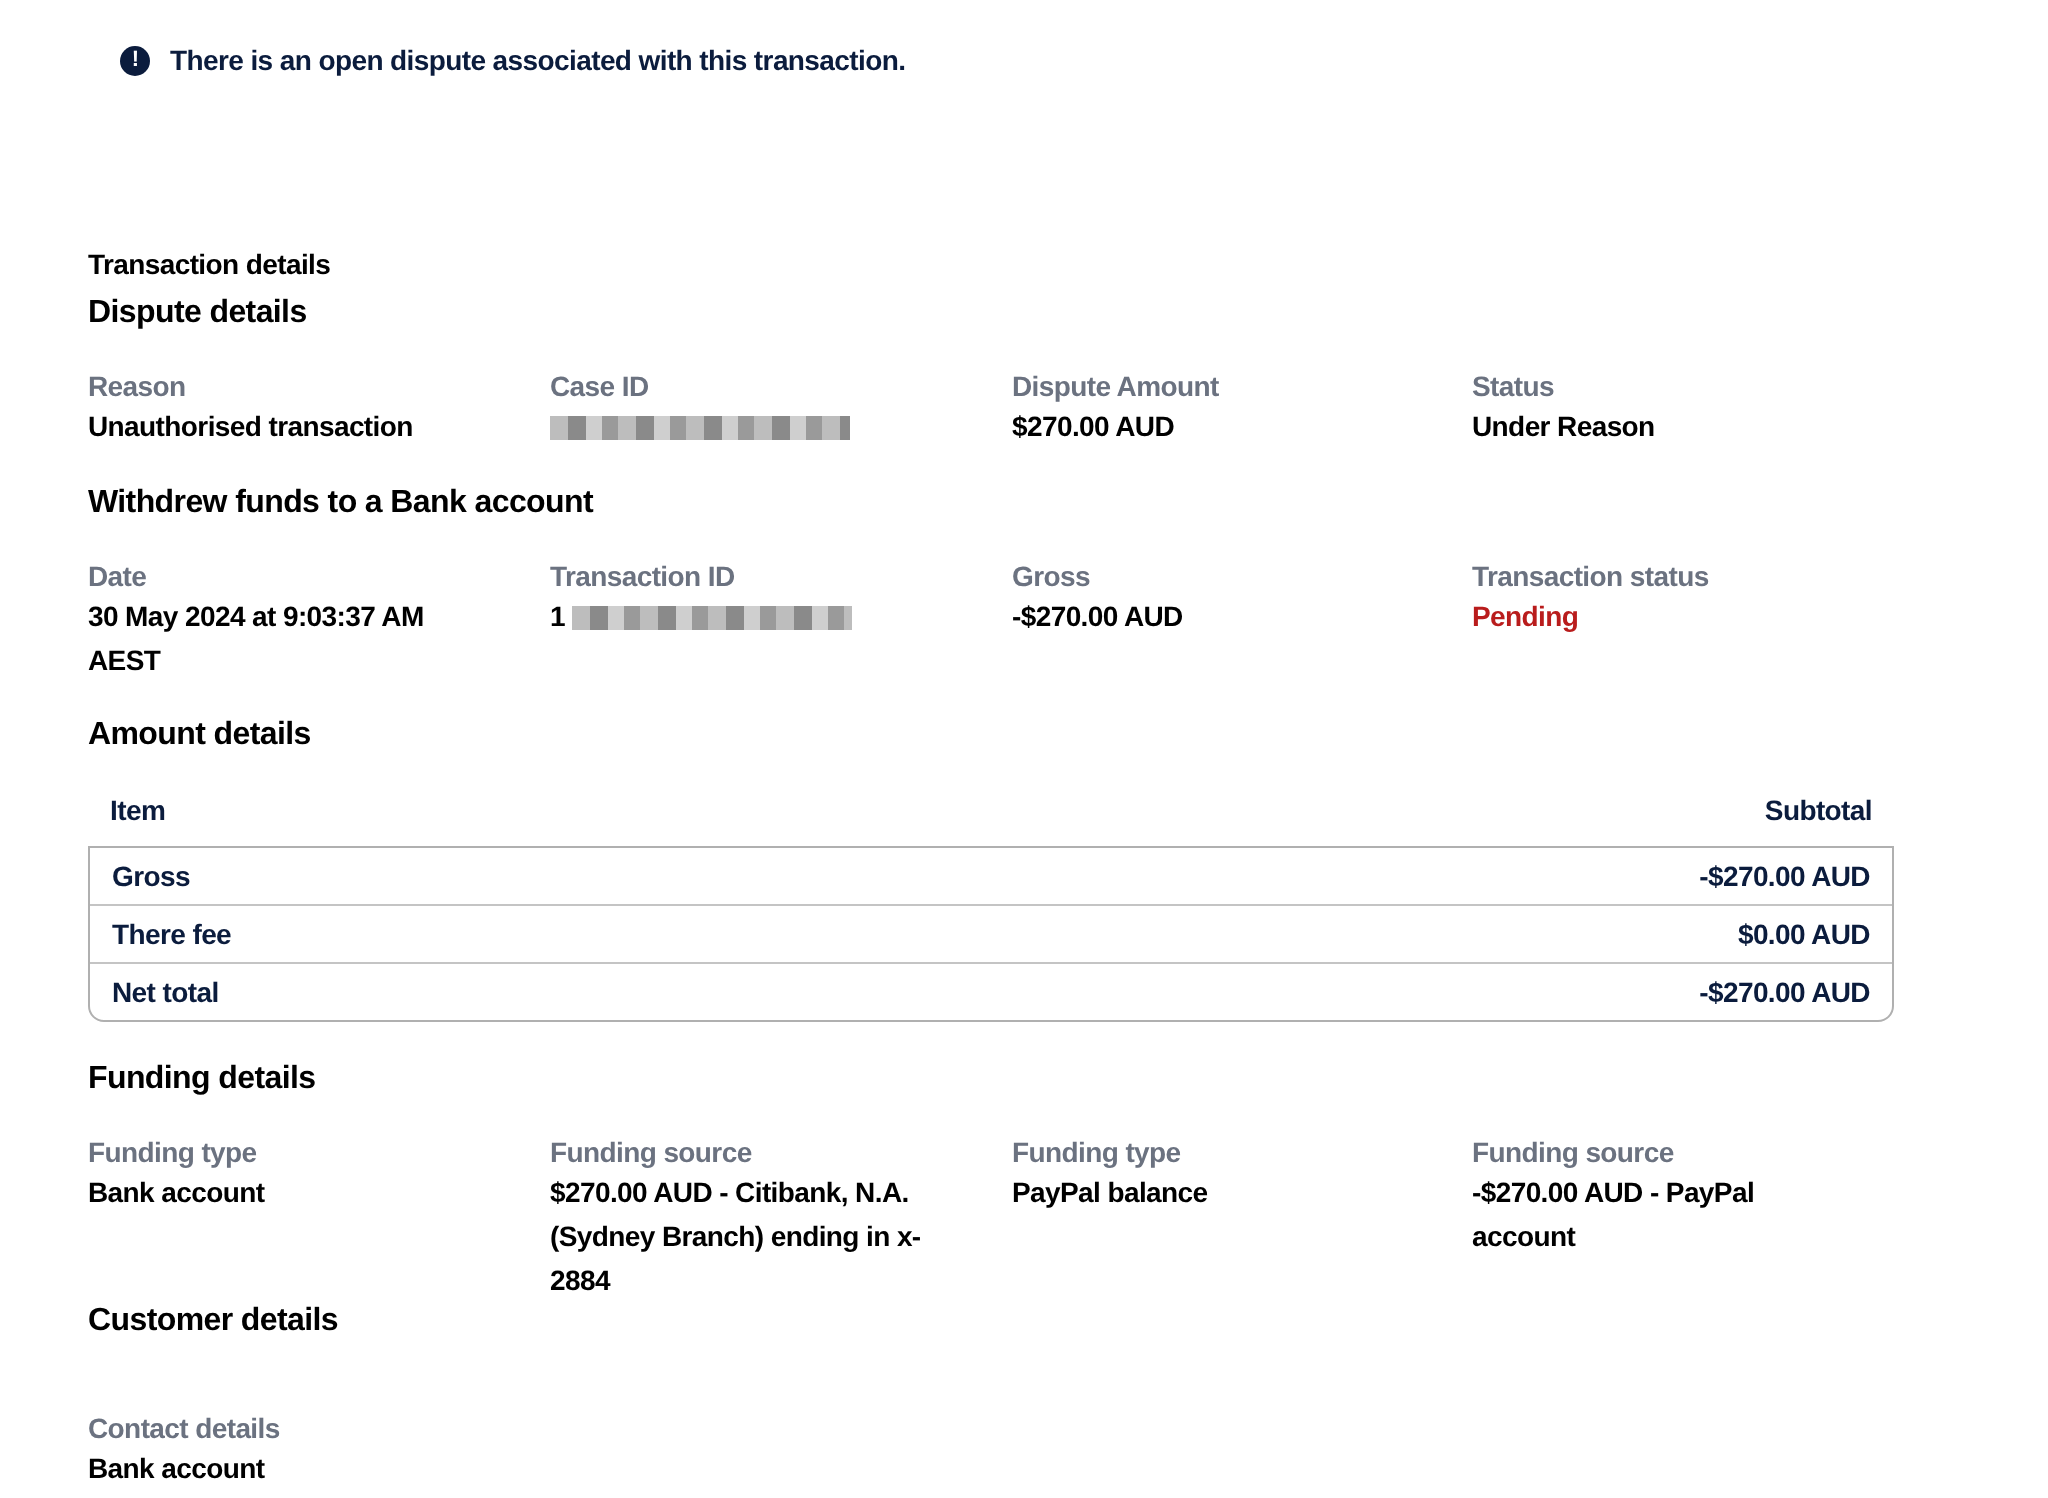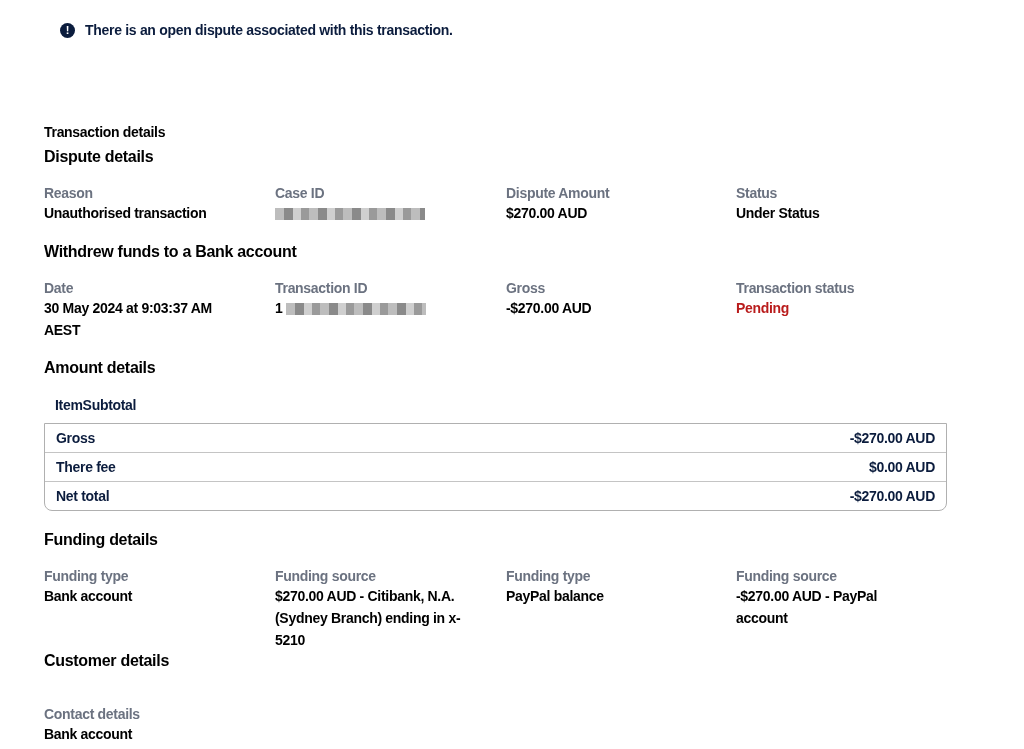--- a/index.html
+++ b/index.html
@@ -69,7 +69,7 @@
   </div>
   <div>
     <div class="label">Status</div>
-    <div class="value">Under Status</div>
+    <div class="value">Under Reason</div>
   </div>
 </div>
 

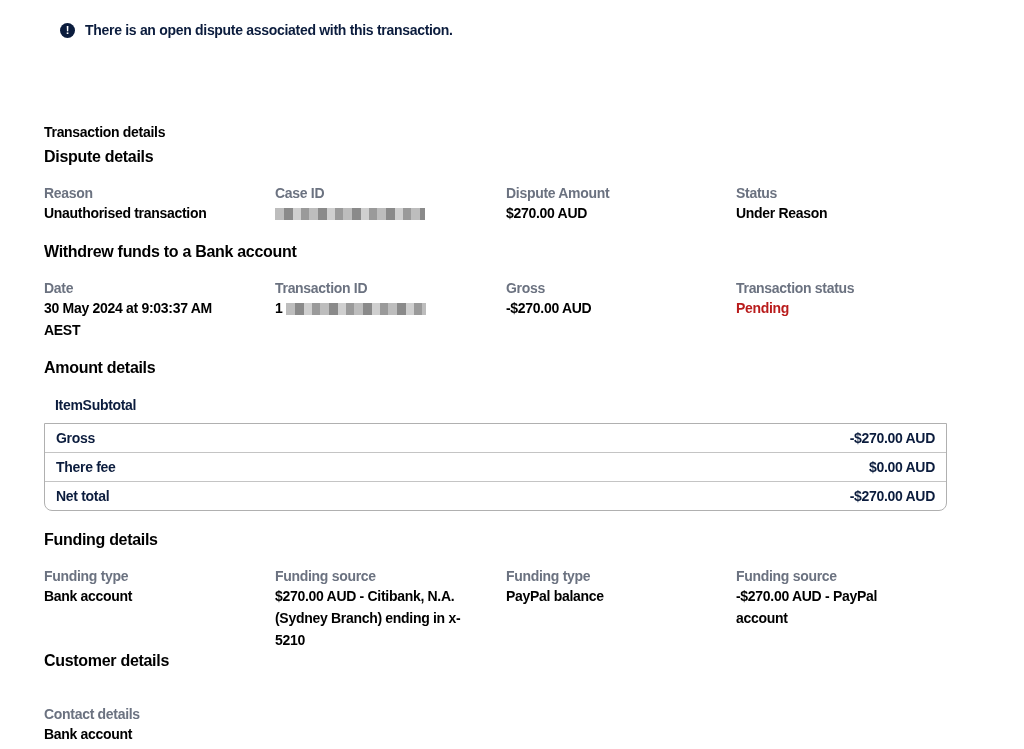--- a/index.html
+++ b/index.html
@@ -29,7 +29,7 @@
   }
   .table-head {
     position: absolute; left: 44px; top: 397px; width: 903px; height: 18px;
-    display: flex; padding: 0 11px; box-sizing: border-box;
+    display: flex; justify-content: space-between; padding: 0 11px; box-sizing: border-box;
     color: #0b1c3d; font-size: 14px; font-weight: bold; letter-spacing: -0.3px;
   }
   .table-body {

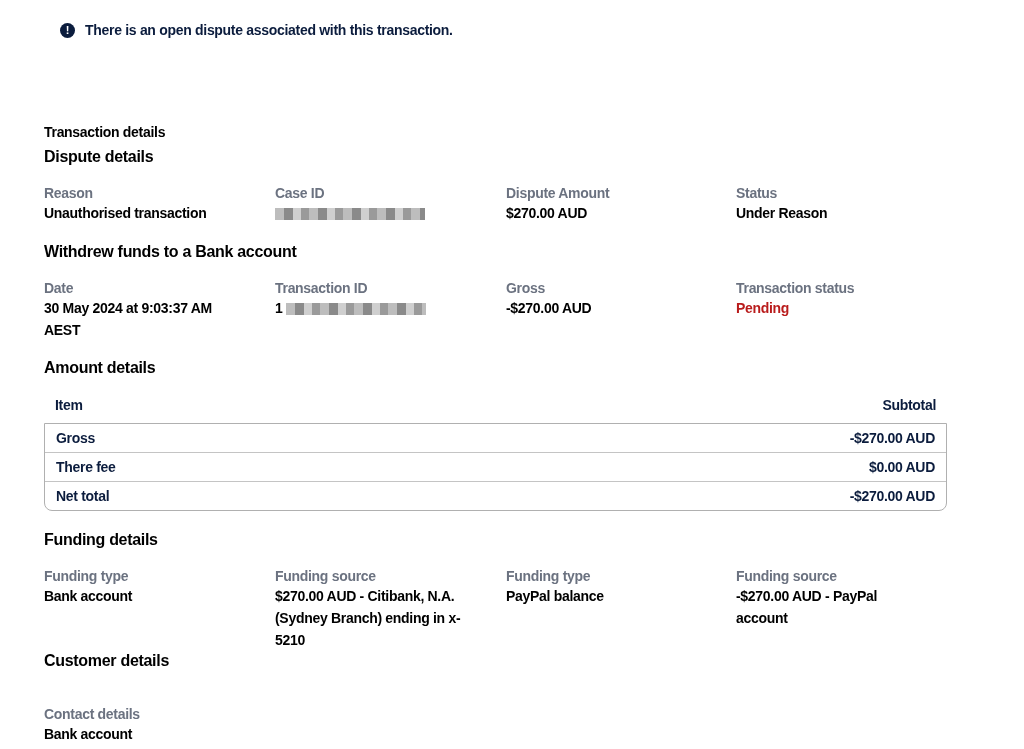--- a/index.html
+++ b/index.html
@@ -121,7 +121,7 @@
   </div>
   <div>
     <div class="label">Funding source</div>
-    <div class="value" style="max-width:200px">$270.00 AUD - Citibank, N.A. (Sydney Branch) ending in x-5210</div>
+    <div class="value" style="max-width:200px">$270.00 AUD - Citibank, N.A. (Sydney Branch) ending in x-2884</div>
   </div>
   <div>
     <div class="label">Funding type</div>

